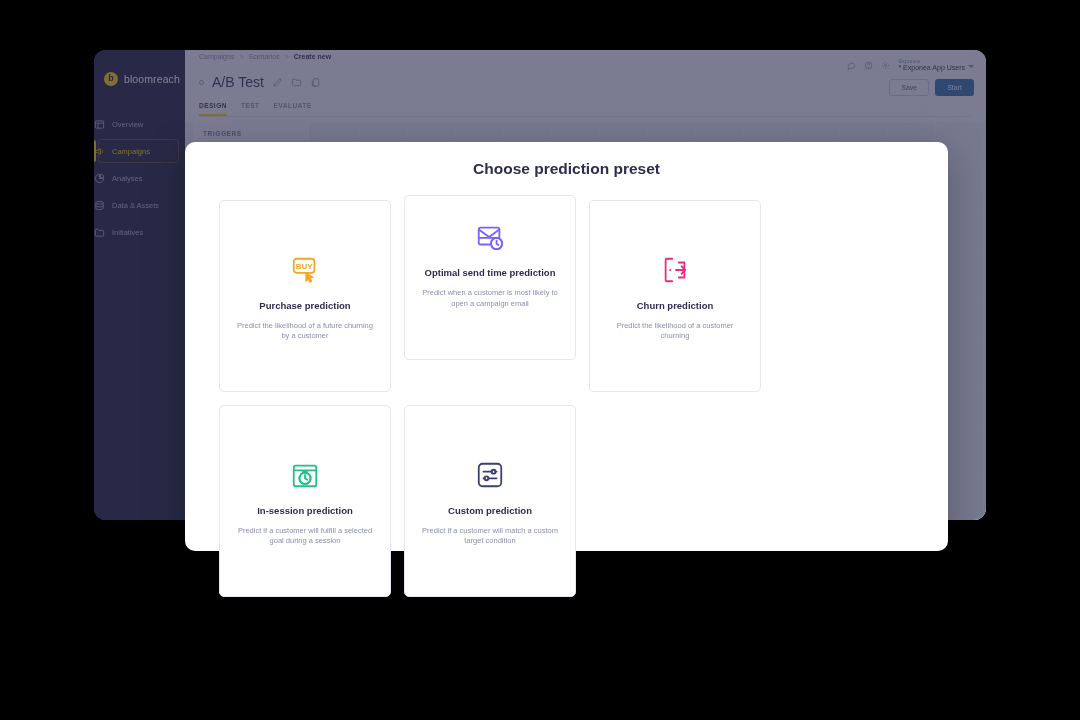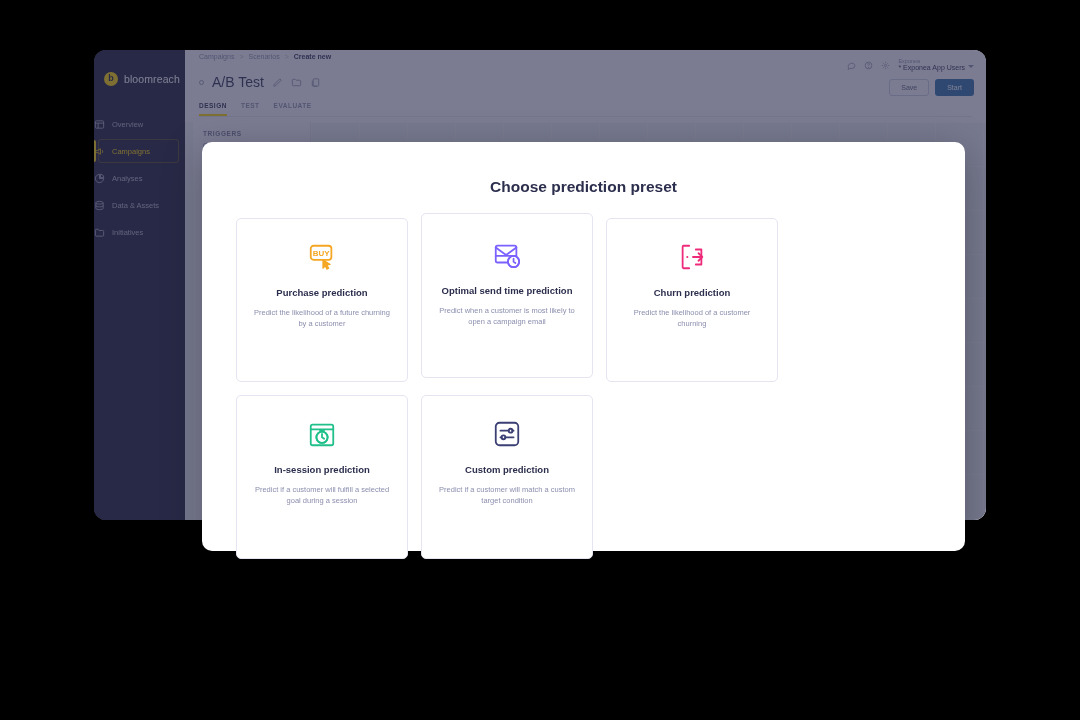--- a/index.html
+++ b/index.html
@@ -213,12 +213,12 @@
   
   #modal {
     position: absolute;
-    left: 202px; top: 142px;
+    left: 185px; top: 142px;
     width: 763px; height: 409px;
     background: #ffffff;
     border-radius: 10px;
     box-shadow: 0 10px 40px rgba(0,0,0,.28);
-    padding: 28px 18px;
+    padding: 10px 18px;
   }
   .modal-title {
     text-align: center;

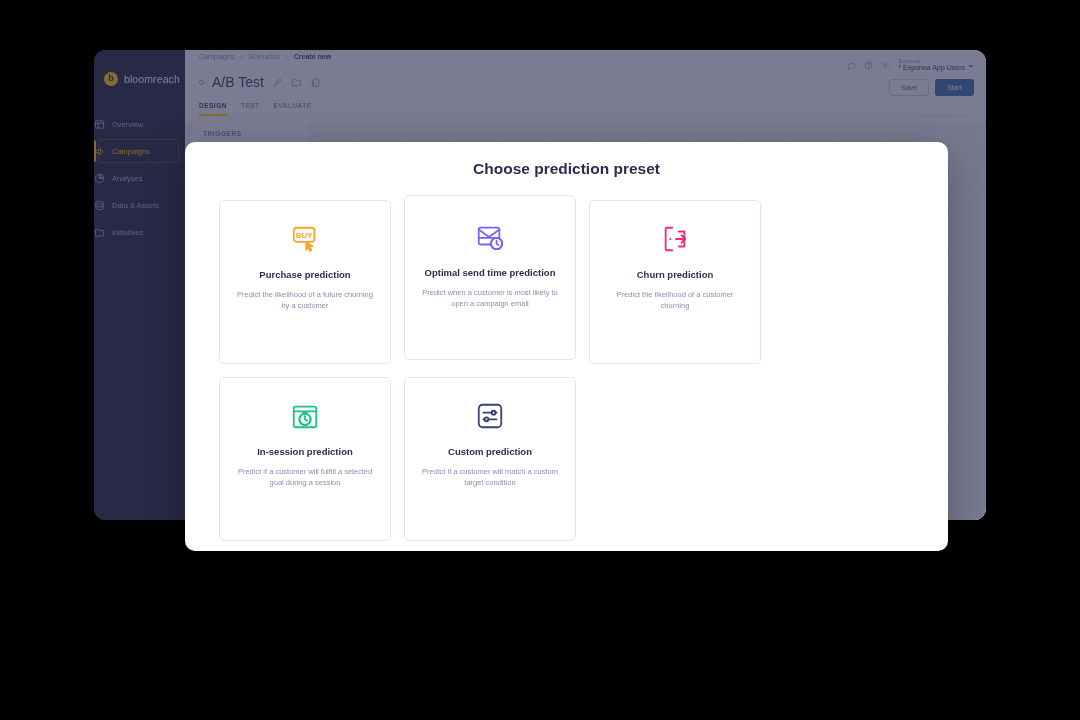--- a/index.html
+++ b/index.html
@@ -249,7 +249,7 @@
     align-items: center;
   }
   .card.tall { height: 165px; margin-top: -5px; padding-top: 25px; }
-  .card.std { height: 164px; }
+  .card.std { height: 192px; justify-content: center; }
   .card-icon { height: 32px; display: flex; align-items: center; justify-content: center; margin-bottom: 14px; }
   .card-icon svg { display: block; }
   .card-title {

